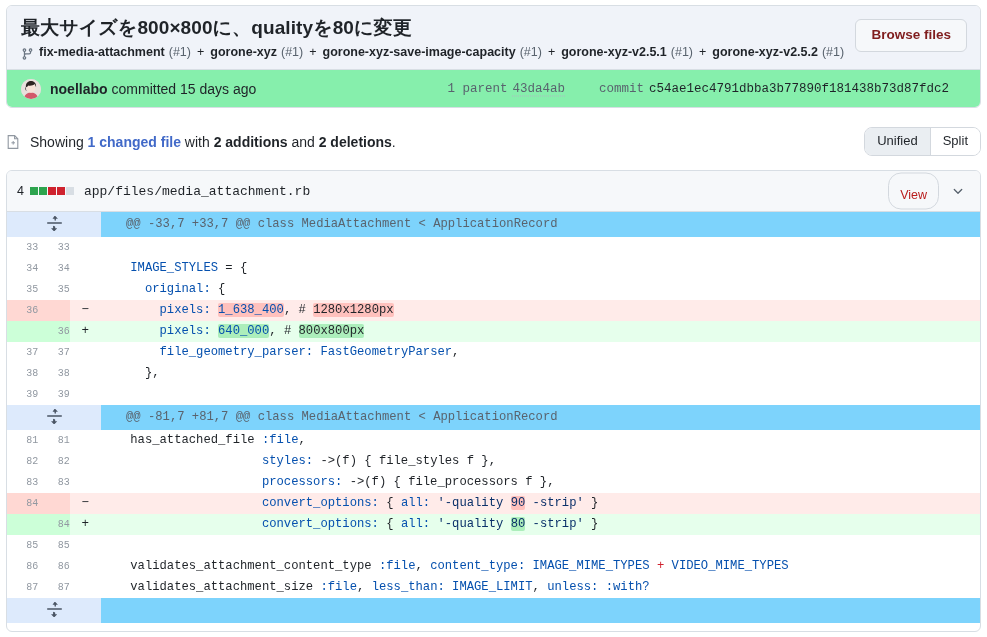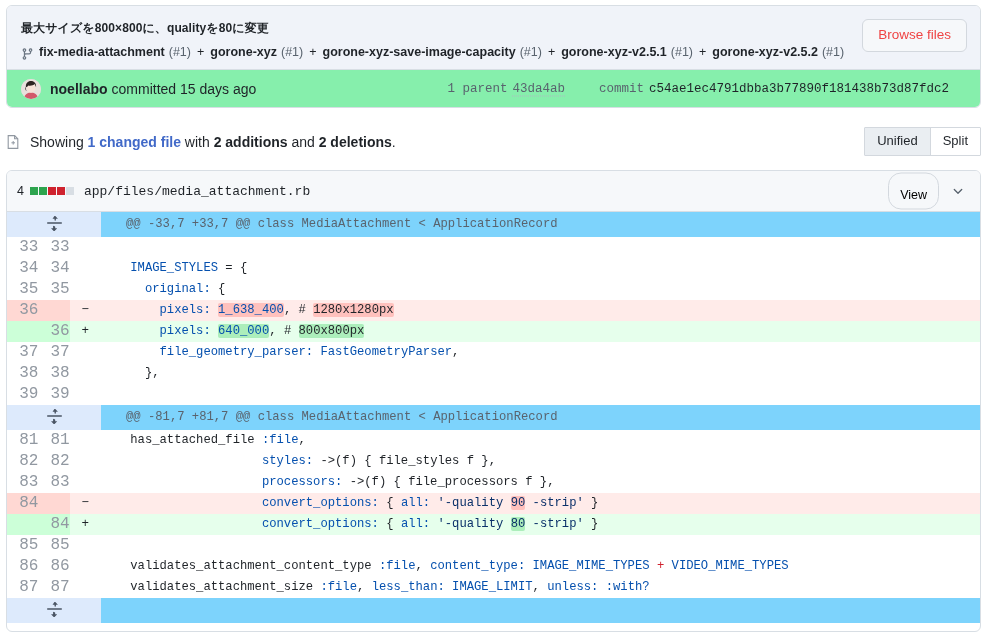--- a/index.html
+++ b/index.html
@@ -23,7 +23,7 @@
     position: relative; min-height: 56px;
   }
   .commit-title {
-    font-size: 12px; font-weight: bold; color: #1f2328;
+    font-size: 19px; font-weight: bold; color: #1f2328;
     line-height: 26px; letter-spacing: .1px;
     margin: 0 0 2px 0; padding-right: 150px;
   }

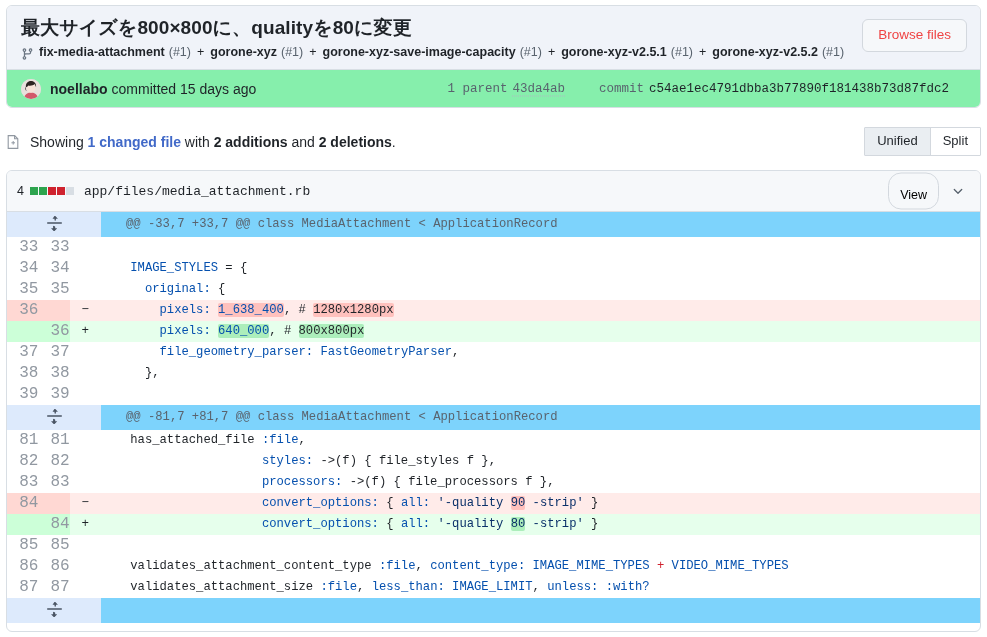--- a/index.html
+++ b/index.html
@@ -39,7 +39,7 @@
   .browse-btn {
     position: absolute; right: 13px; top: 13px;
     border: 1px solid #d3d8de; border-radius: 6px; background: #f6f8fa;
-    color: #ef4444; font-size: 13.5px; font-weight: normal;
+    color: #7f1d1d; font-size: 13.5px; font-weight: bold;
     padding: 6px 15px 7px 15px; line-height: 18px; cursor: pointer;
     font-family: "Liberation Sans", sans-serif;
   }

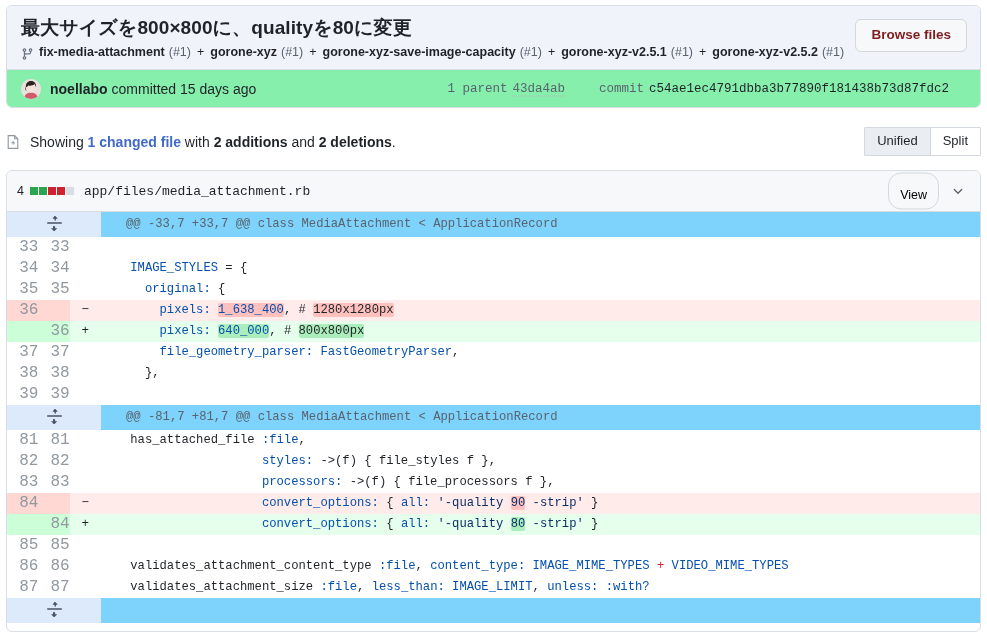--- a/index.html
+++ b/index.html
@@ -74,7 +74,7 @@
   .showing-text { font-size: 14px; color: #1f2328; }
   .showing-text b { font-weight: bold; }
   .showing-link { color: #4169c8; font-weight: bold; text-decoration: none; }
-  .seg-group { position: absolute; right: 0px; top: 0px; display: flex; border-radius: 1px; overflow: hidden; border: 1px solid #d3d8de; justify-content: center; }
+  .seg-group { position: absolute; right: 0px; top: 0px; display: flex; border-radius: 8px; overflow: hidden; border: 1px solid #d3d8de; justify-content: center; }
   .seg {
     font-size: 13px; padding: 4px 12px 5px 12px; background: #f6f8fa; color: #1f2328;
     cursor: pointer; line-height: 18px; font-family: "Liberation Sans", sans-serif;

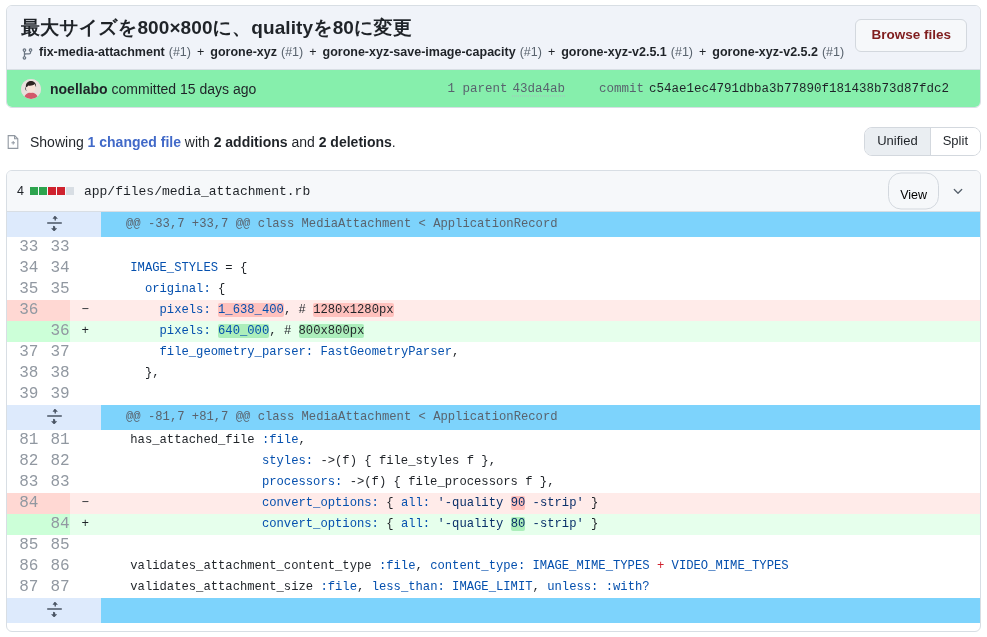--- a/index.html
+++ b/index.html
@@ -103,7 +103,7 @@
   .file-actions { position: absolute; right: 9px; top: 50%; transform: translateY(-50%); display:flex; align-items:center; gap: 6px; }
   .view-btn {
     border: 1px solid #d3d8de; border-radius: 13px; background: #f6f8fa;
-    font-size: 12.5px; color: #000000; padding: 12px 11px 5px 11px; cursor: pointer;
+    font-size: 12.5px; color: #b91c1c; padding: 12px 11px 5px 11px; cursor: pointer;
     font-family: "Liberation Sans", sans-serif; line-height: 18px;
   }
   .chev-btn { background: none; border: none; cursor: pointer; padding: 2px 6px; display:flex; align-items:center; }

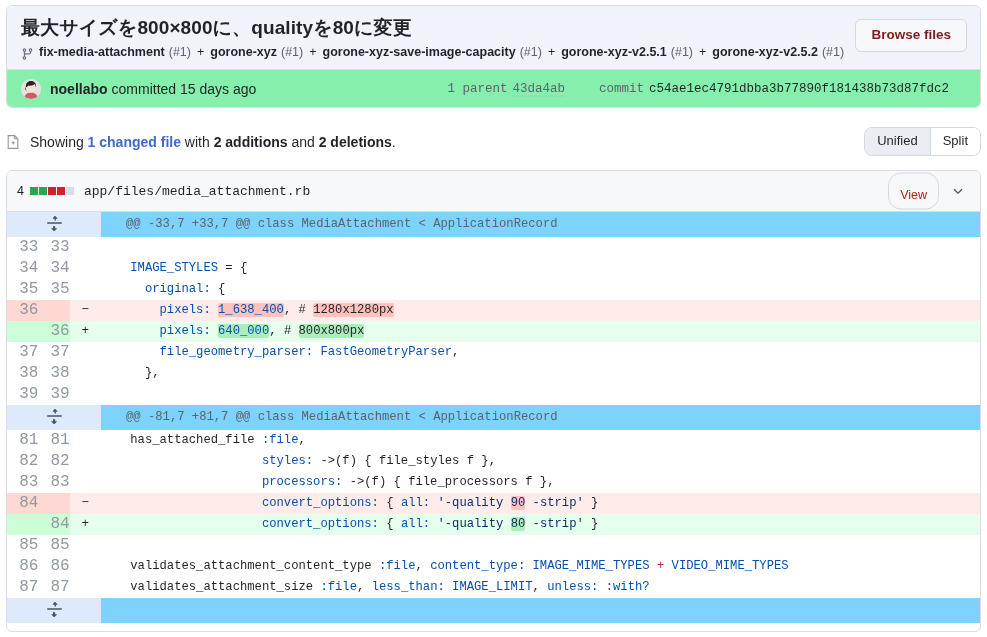--- a/index.html
+++ b/index.html
@@ -113,7 +113,7 @@
   table.diff td { padding: 0; vertical-align: top; height: 21px; line-height: 21px; }
   td.ln {
     width: 46px; text-align: right; padding-right: 10px; color: #9198a1;
-    font-size: 16px; user-select: none; font-family: "Liberation Mono", monospace; margin-top: 36px;
+    font-size: 10px; user-select: none; font-family: "Liberation Mono", monospace; margin-top: 36px;
   }
   td.ln2 { width: 48px; }
   td.marker { width: 20px; text-align: center; color: #1f2328; font-size: 12.5px; user-select: none; padding-left: 4px; }

